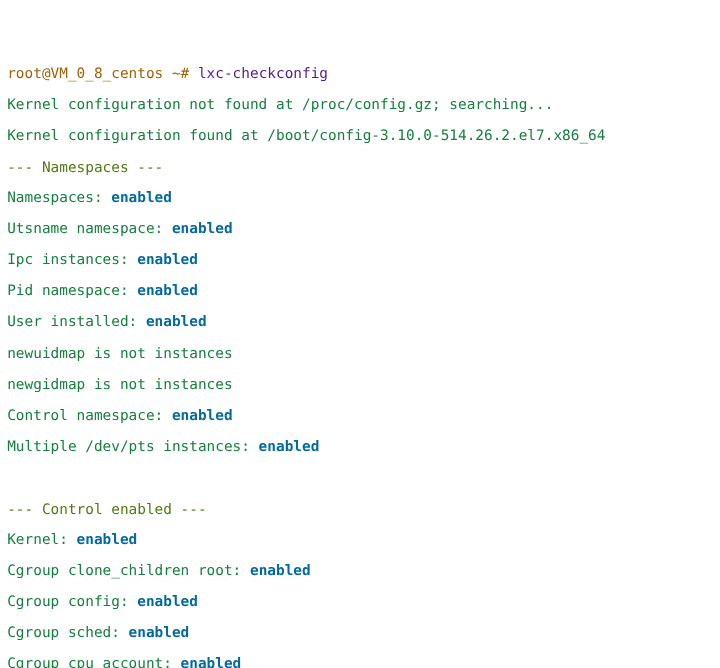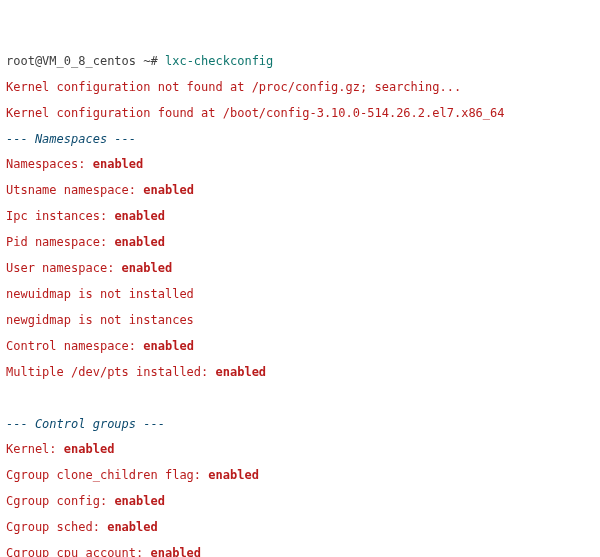--- a/index.html
+++ b/index.html
@@ -17,7 +17,7 @@
     box-sizing: border-box;
     white-space: pre;
   }
-  .prompt { color: #404040; }
+  .prompt { color: #a16207; }
   .cmd    { color: #0f766e; }
   .hdr    { color: #0c4a6e; font-style: italic; }
   .ok     { font-weight: bold; color: #b91c1c; }

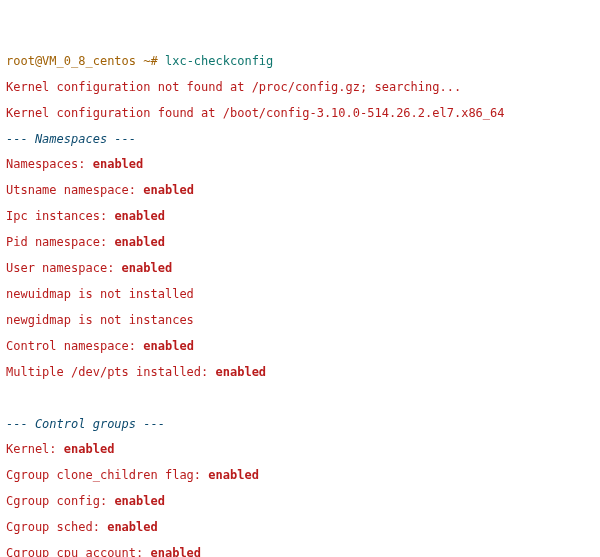--- a/index.html
+++ b/index.html
@@ -18,7 +18,7 @@
     white-space: pre;
   }
   .prompt { color: #a16207; }
-  .cmd    { color: #0f766e; }
+  .cmd    { color: #4c1d95; }
   .hdr    { color: #0c4a6e; font-style: italic; }
   .ok     { font-weight: bold; color: #b91c1c; }
   .norm   { color: #b91c1c; }

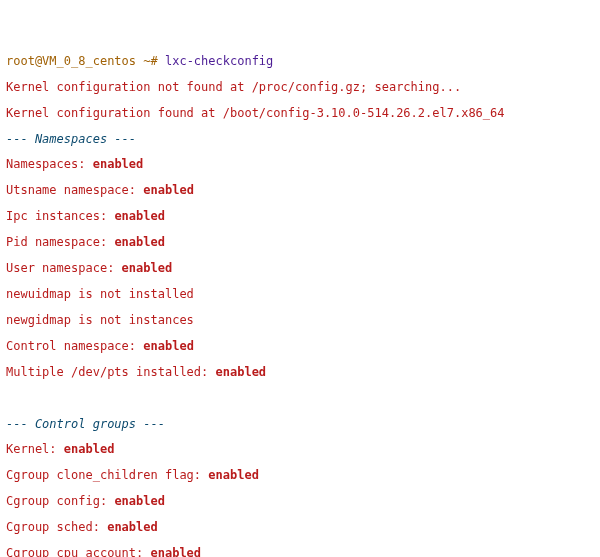--- a/index.html
+++ b/index.html
@@ -21,7 +21,7 @@
   .cmd    { color: #4c1d95; }
   .hdr    { color: #0c4a6e; font-style: italic; }
   .ok     { font-weight: bold; color: #b91c1c; }
-  .norm   { color: #b91c1c; }
+  .norm   { color: #15803d; }
   .line   { display: block; }
 </style>
 </head>

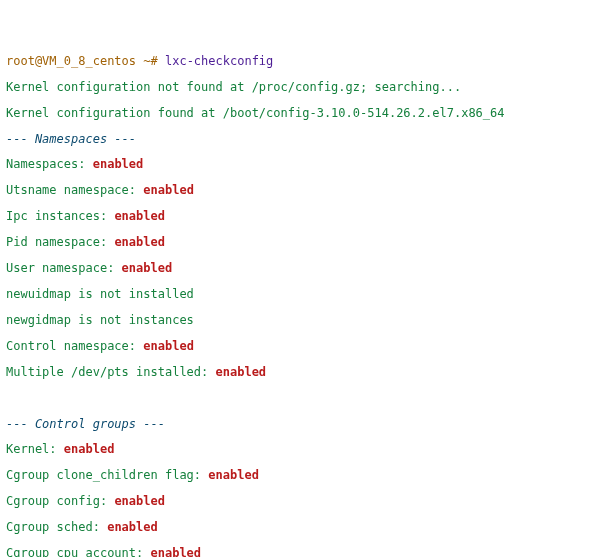--- a/index.html
+++ b/index.html
@@ -19,7 +19,7 @@
   }
   .prompt { color: #a16207; }
   .cmd    { color: #4c1d95; }
-  .hdr    { color: #0c4a6e; font-style: italic; }
+  .hdr    { color: #4d7c0f; }
   .ok     { font-weight: bold; color: #b91c1c; }
   .norm   { color: #15803d; }
   .line   { display: block; }

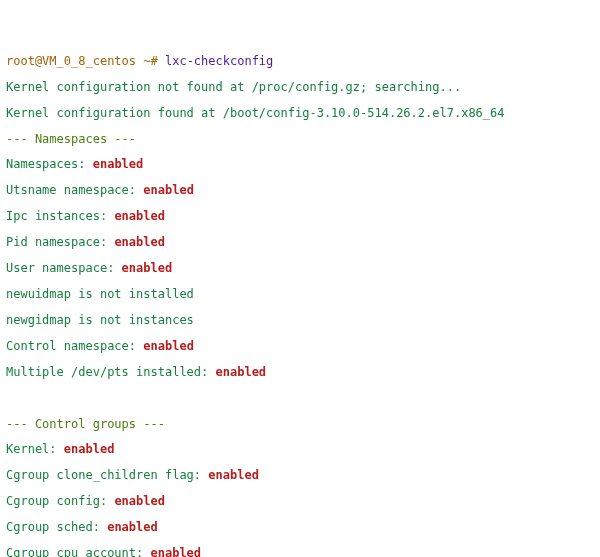--- a/index.html
+++ b/index.html
@@ -20,7 +20,7 @@
   .prompt { color: #a16207; }
   .cmd    { color: #4c1d95; }
   .hdr    { color: #4d7c0f; }
-  .ok     { font-weight: bold; color: #b91c1c; }
+  .ok     { font-weight: bold; color: #0369a1; }
   .norm   { color: #15803d; }
   .line   { display: block; }
 </style>

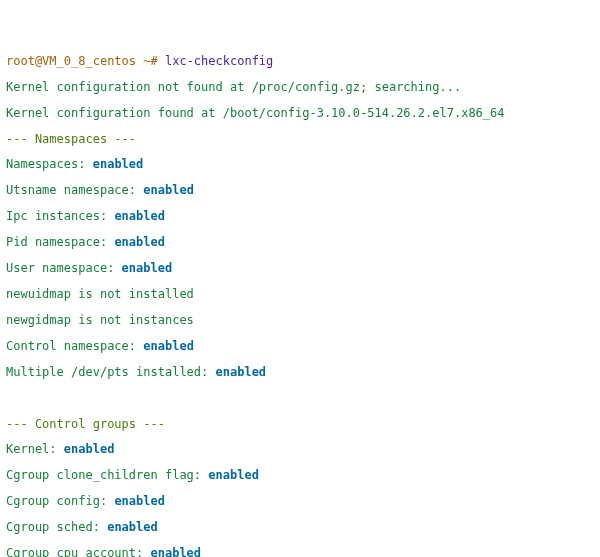--- a/index.html
+++ b/index.html
@@ -37,7 +37,7 @@
 <span class="line"><span class="norm">Utsname namespace: </span><span class="ok">enabled</span></span>
 <span class="line"><span class="norm">Ipc instances: </span><span class="ok">enabled</span></span>
 <span class="line"><span class="norm">Pid namespace: </span><span class="ok">enabled</span></span>
-<span class="line"><span class="norm">User namespace: </span><span class="ok">enabled</span></span>
+<span class="line"><span class="norm">User installed: </span><span class="ok">enabled</span></span>
 <span class="line"><span class="norm">newuidmap is not installed</span><span class="ok"></span></span>
 <span class="line"><span class="norm">newgidmap is not instances</span><span class="ok"></span></span>
 <span class="line"><span class="norm">Control namespace: </span><span class="ok">enabled</span></span>

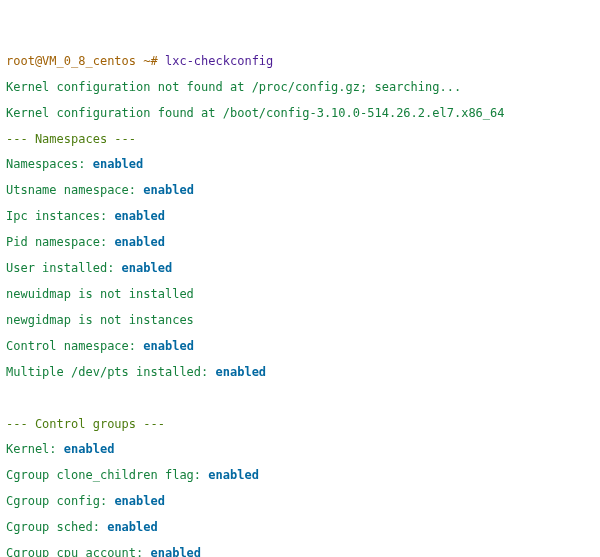--- a/index.html
+++ b/index.html
@@ -38,7 +38,7 @@
 <span class="line"><span class="norm">Ipc instances: </span><span class="ok">enabled</span></span>
 <span class="line"><span class="norm">Pid namespace: </span><span class="ok">enabled</span></span>
 <span class="line"><span class="norm">User installed: </span><span class="ok">enabled</span></span>
-<span class="line"><span class="norm">newuidmap is not installed</span><span class="ok"></span></span>
+<span class="line"><span class="norm">newuidmap is not instances</span><span class="ok"></span></span>
 <span class="line"><span class="norm">newgidmap is not instances</span><span class="ok"></span></span>
 <span class="line"><span class="norm">Control namespace: </span><span class="ok">enabled</span></span>
 <span class="line"><span class="norm">Multiple /dev/pts installed: </span><span class="ok">enabled</span></span>

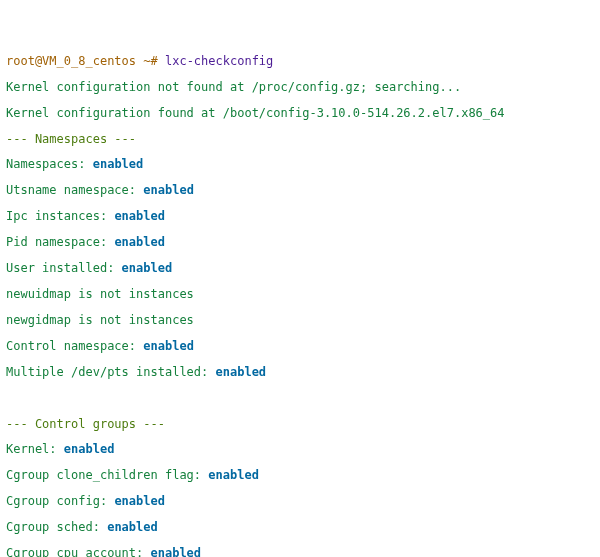--- a/index.html
+++ b/index.html
@@ -41,7 +41,7 @@
 <span class="line"><span class="norm">newuidmap is not instances</span><span class="ok"></span></span>
 <span class="line"><span class="norm">newgidmap is not instances</span><span class="ok"></span></span>
 <span class="line"><span class="norm">Control namespace: </span><span class="ok">enabled</span></span>
-<span class="line"><span class="norm">Multiple /dev/pts installed: </span><span class="ok">enabled</span></span>
+<span class="line"><span class="norm">Multiple /dev/pts instances: </span><span class="ok">enabled</span></span>
 <span class="line"> </span>
 <span class="line hdr">--- Control groups ---</span>
 <span class="line"><span class="norm">Kernel: </span><span class="ok">enabled</span></span>

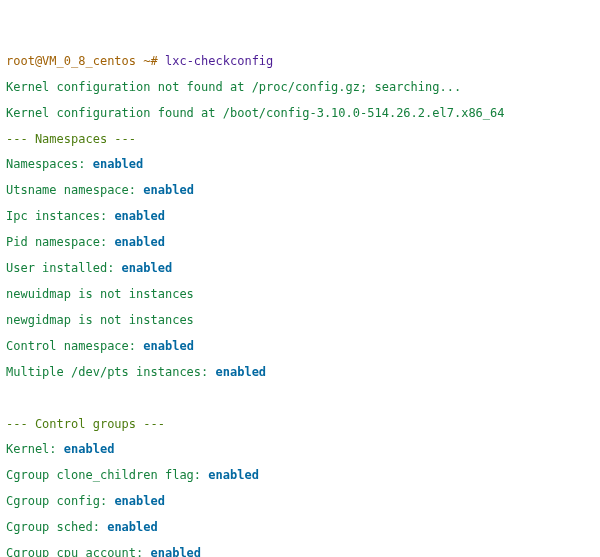--- a/index.html
+++ b/index.html
@@ -43,7 +43,7 @@
 <span class="line"><span class="norm">Control namespace: </span><span class="ok">enabled</span></span>
 <span class="line"><span class="norm">Multiple /dev/pts instances: </span><span class="ok">enabled</span></span>
 <span class="line"> </span>
-<span class="line hdr">--- Control groups ---</span>
+<span class="line hdr">--- Control enabled ---</span>
 <span class="line"><span class="norm">Kernel: </span><span class="ok">enabled</span></span>
 <span class="line"><span class="norm">Cgroup clone_children flag: </span><span class="ok">enabled</span></span>
 <span class="line"><span class="norm">Cgroup config: </span><span class="ok">enabled</span></span>

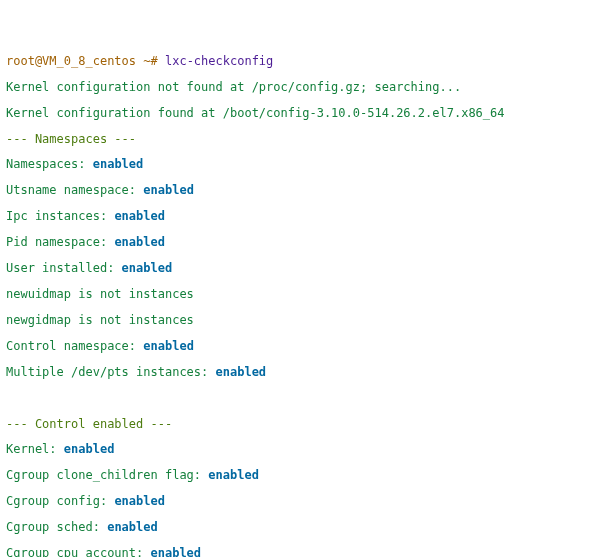--- a/index.html
+++ b/index.html
@@ -45,7 +45,7 @@
 <span class="line"> </span>
 <span class="line hdr">--- Control enabled ---</span>
 <span class="line"><span class="norm">Kernel: </span><span class="ok">enabled</span></span>
-<span class="line"><span class="norm">Cgroup clone_children flag: </span><span class="ok">enabled</span></span>
+<span class="line"><span class="norm">Cgroup clone_children root: </span><span class="ok">enabled</span></span>
 <span class="line"><span class="norm">Cgroup config: </span><span class="ok">enabled</span></span>
 <span class="line"><span class="norm">Cgroup sched: </span><span class="ok">enabled</span></span>
 <span class="line"><span class="norm">Cgroup cpu account: </span><span class="ok">enabled</span></span>

